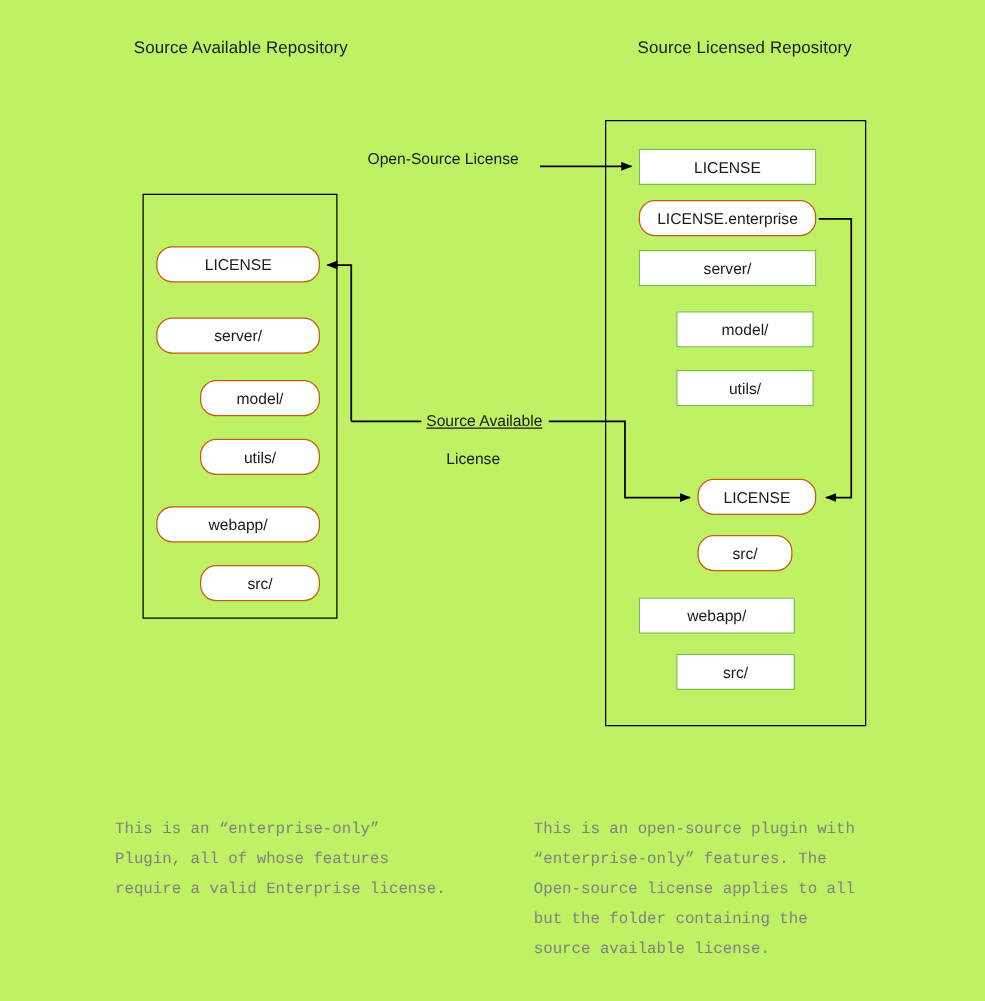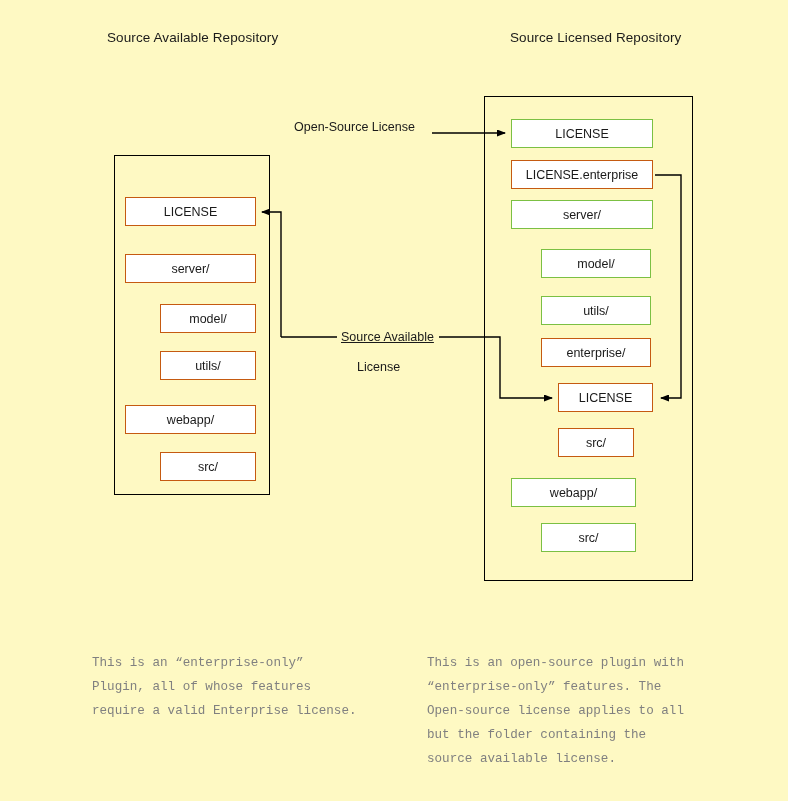--- a/index.html
+++ b/index.html
@@ -11,7 +11,7 @@
     position: relative;
     width: 788px;
     height: 801px;
-    background: #fef9c3;
+    background: #bef264;
     font-family: "Liberation Sans", sans-serif;
     overflow: hidden;
   }

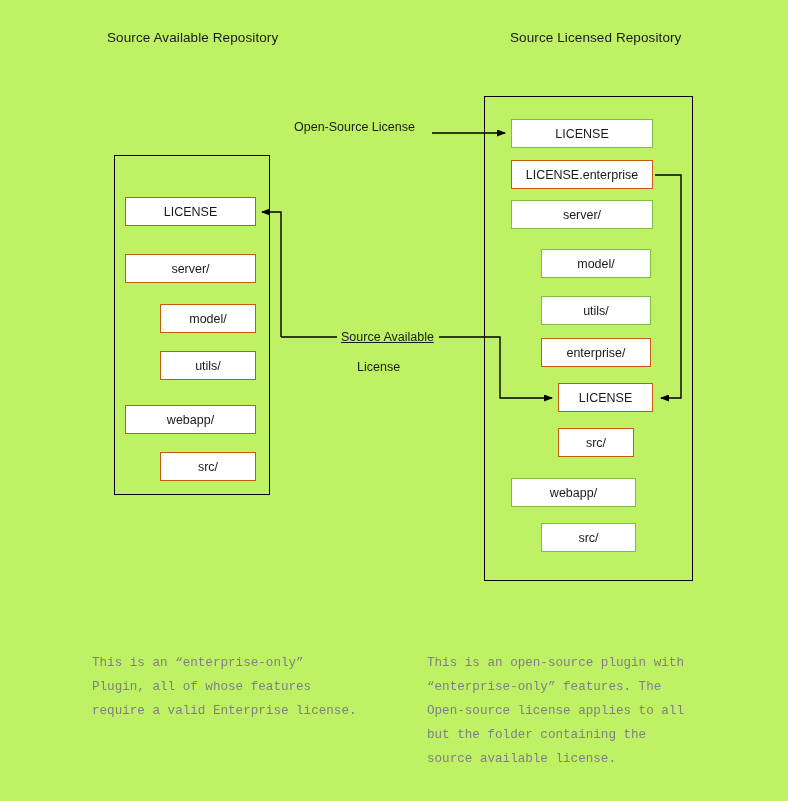--- a/index.html
+++ b/index.html
@@ -48,7 +48,7 @@
     white-space: nowrap;
   }
   .node.green { border-color: #7bc043; }
-  .node.orange { border-color: #c55a11; }
+  .node.orange { border-color: #c55a11; border-radius: 13px; }
 
   svg.wires {
     position: absolute;

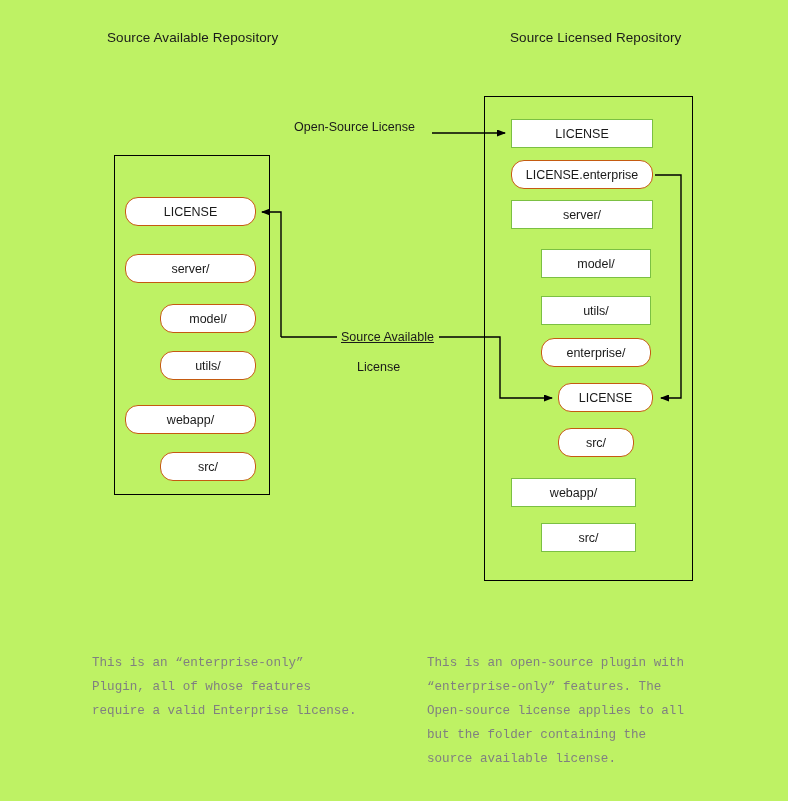--- a/index.html
+++ b/index.html
@@ -104,7 +104,6 @@
   <div class="node green" id="R2" style="left:511px; top:200px; width:142px;">server/</div>
   <div class="node green" id="R3" style="left:541px; top:249px; width:110px;">model/</div>
   <div class="node green" id="R4" style="left:541px; top:296px; width:110px;">utils/</div>
-  <div class="node orange" id="R5" style="left:541px; top:338px; width:110px;">enterprise/</div>
   <div class="node orange" id="R6" style="left:558px; top:383px; width:95px;">LICENSE</div>
   <div class="node orange" id="R7" style="left:558px; top:428px; width:76px;">src/</div>
   <div class="node green" id="R8" style="left:511px; top:478px; width:125px;">webapp/</div>

